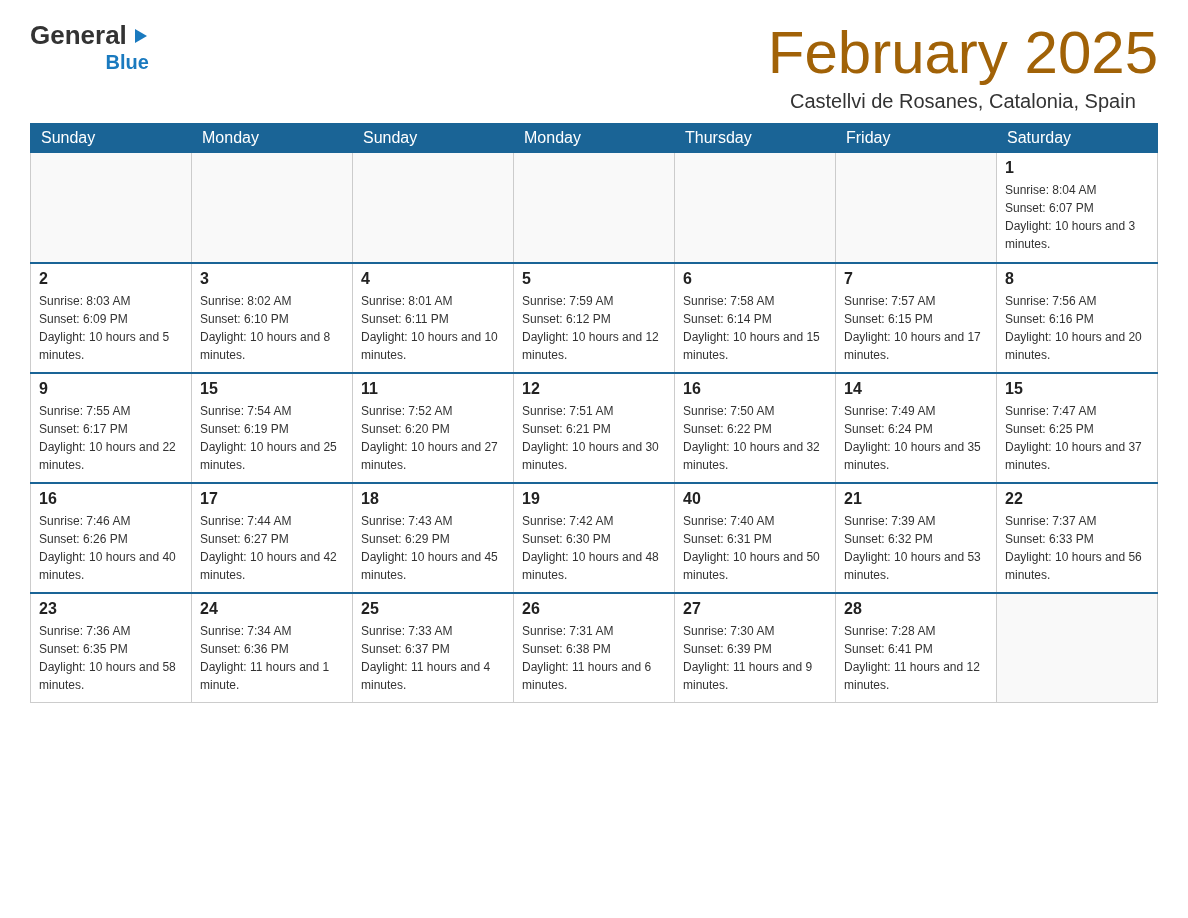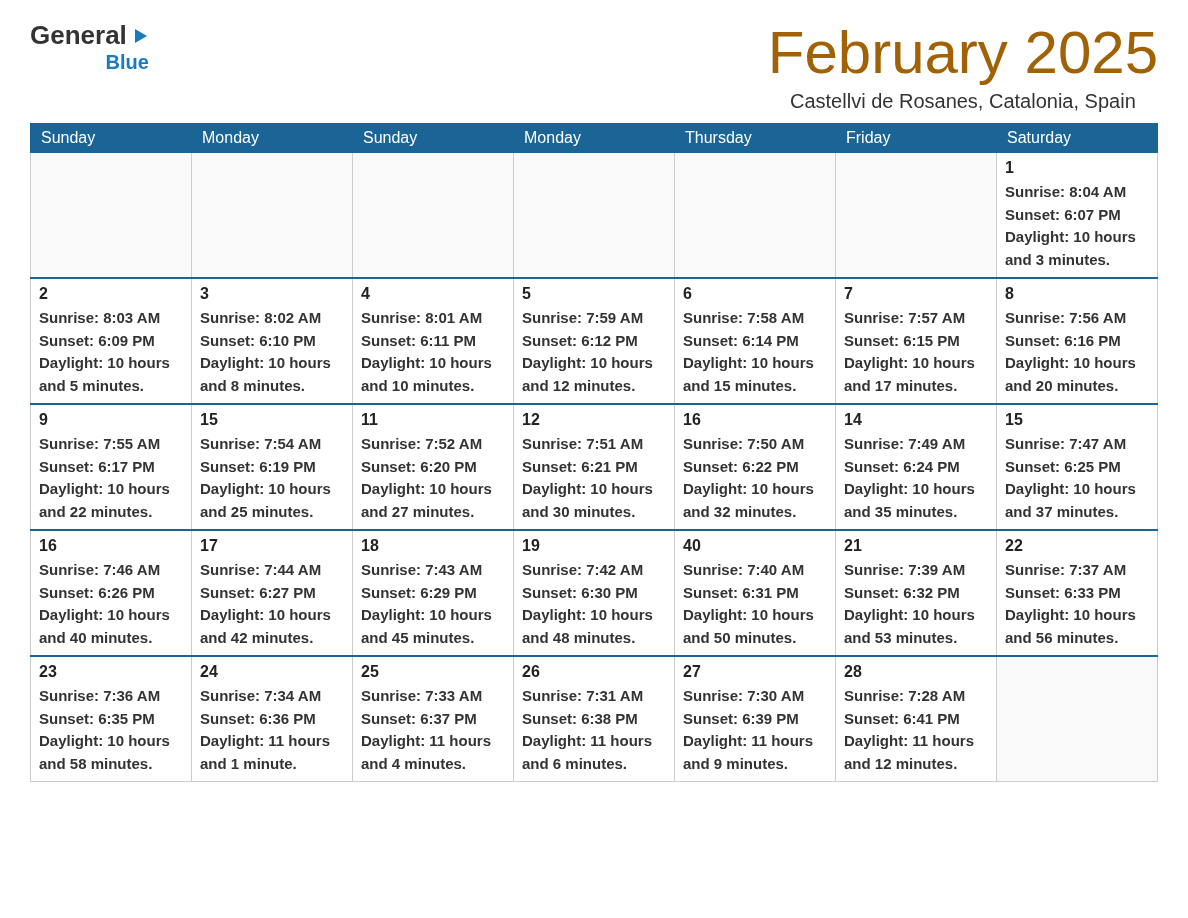--- a/index.html
+++ b/index.html
@@ -68,10 +68,9 @@
       margin-bottom: 4px;
     }
     .calendar tbody tr td .sun-info {
-      font-size: 15px;
+      font-size: 12px;
       color: #333;
       line-height: 1.5;
-      font-weight: bold;
     }
     .calendar tbody tr td.empty {
       background: #f9f9f9;

